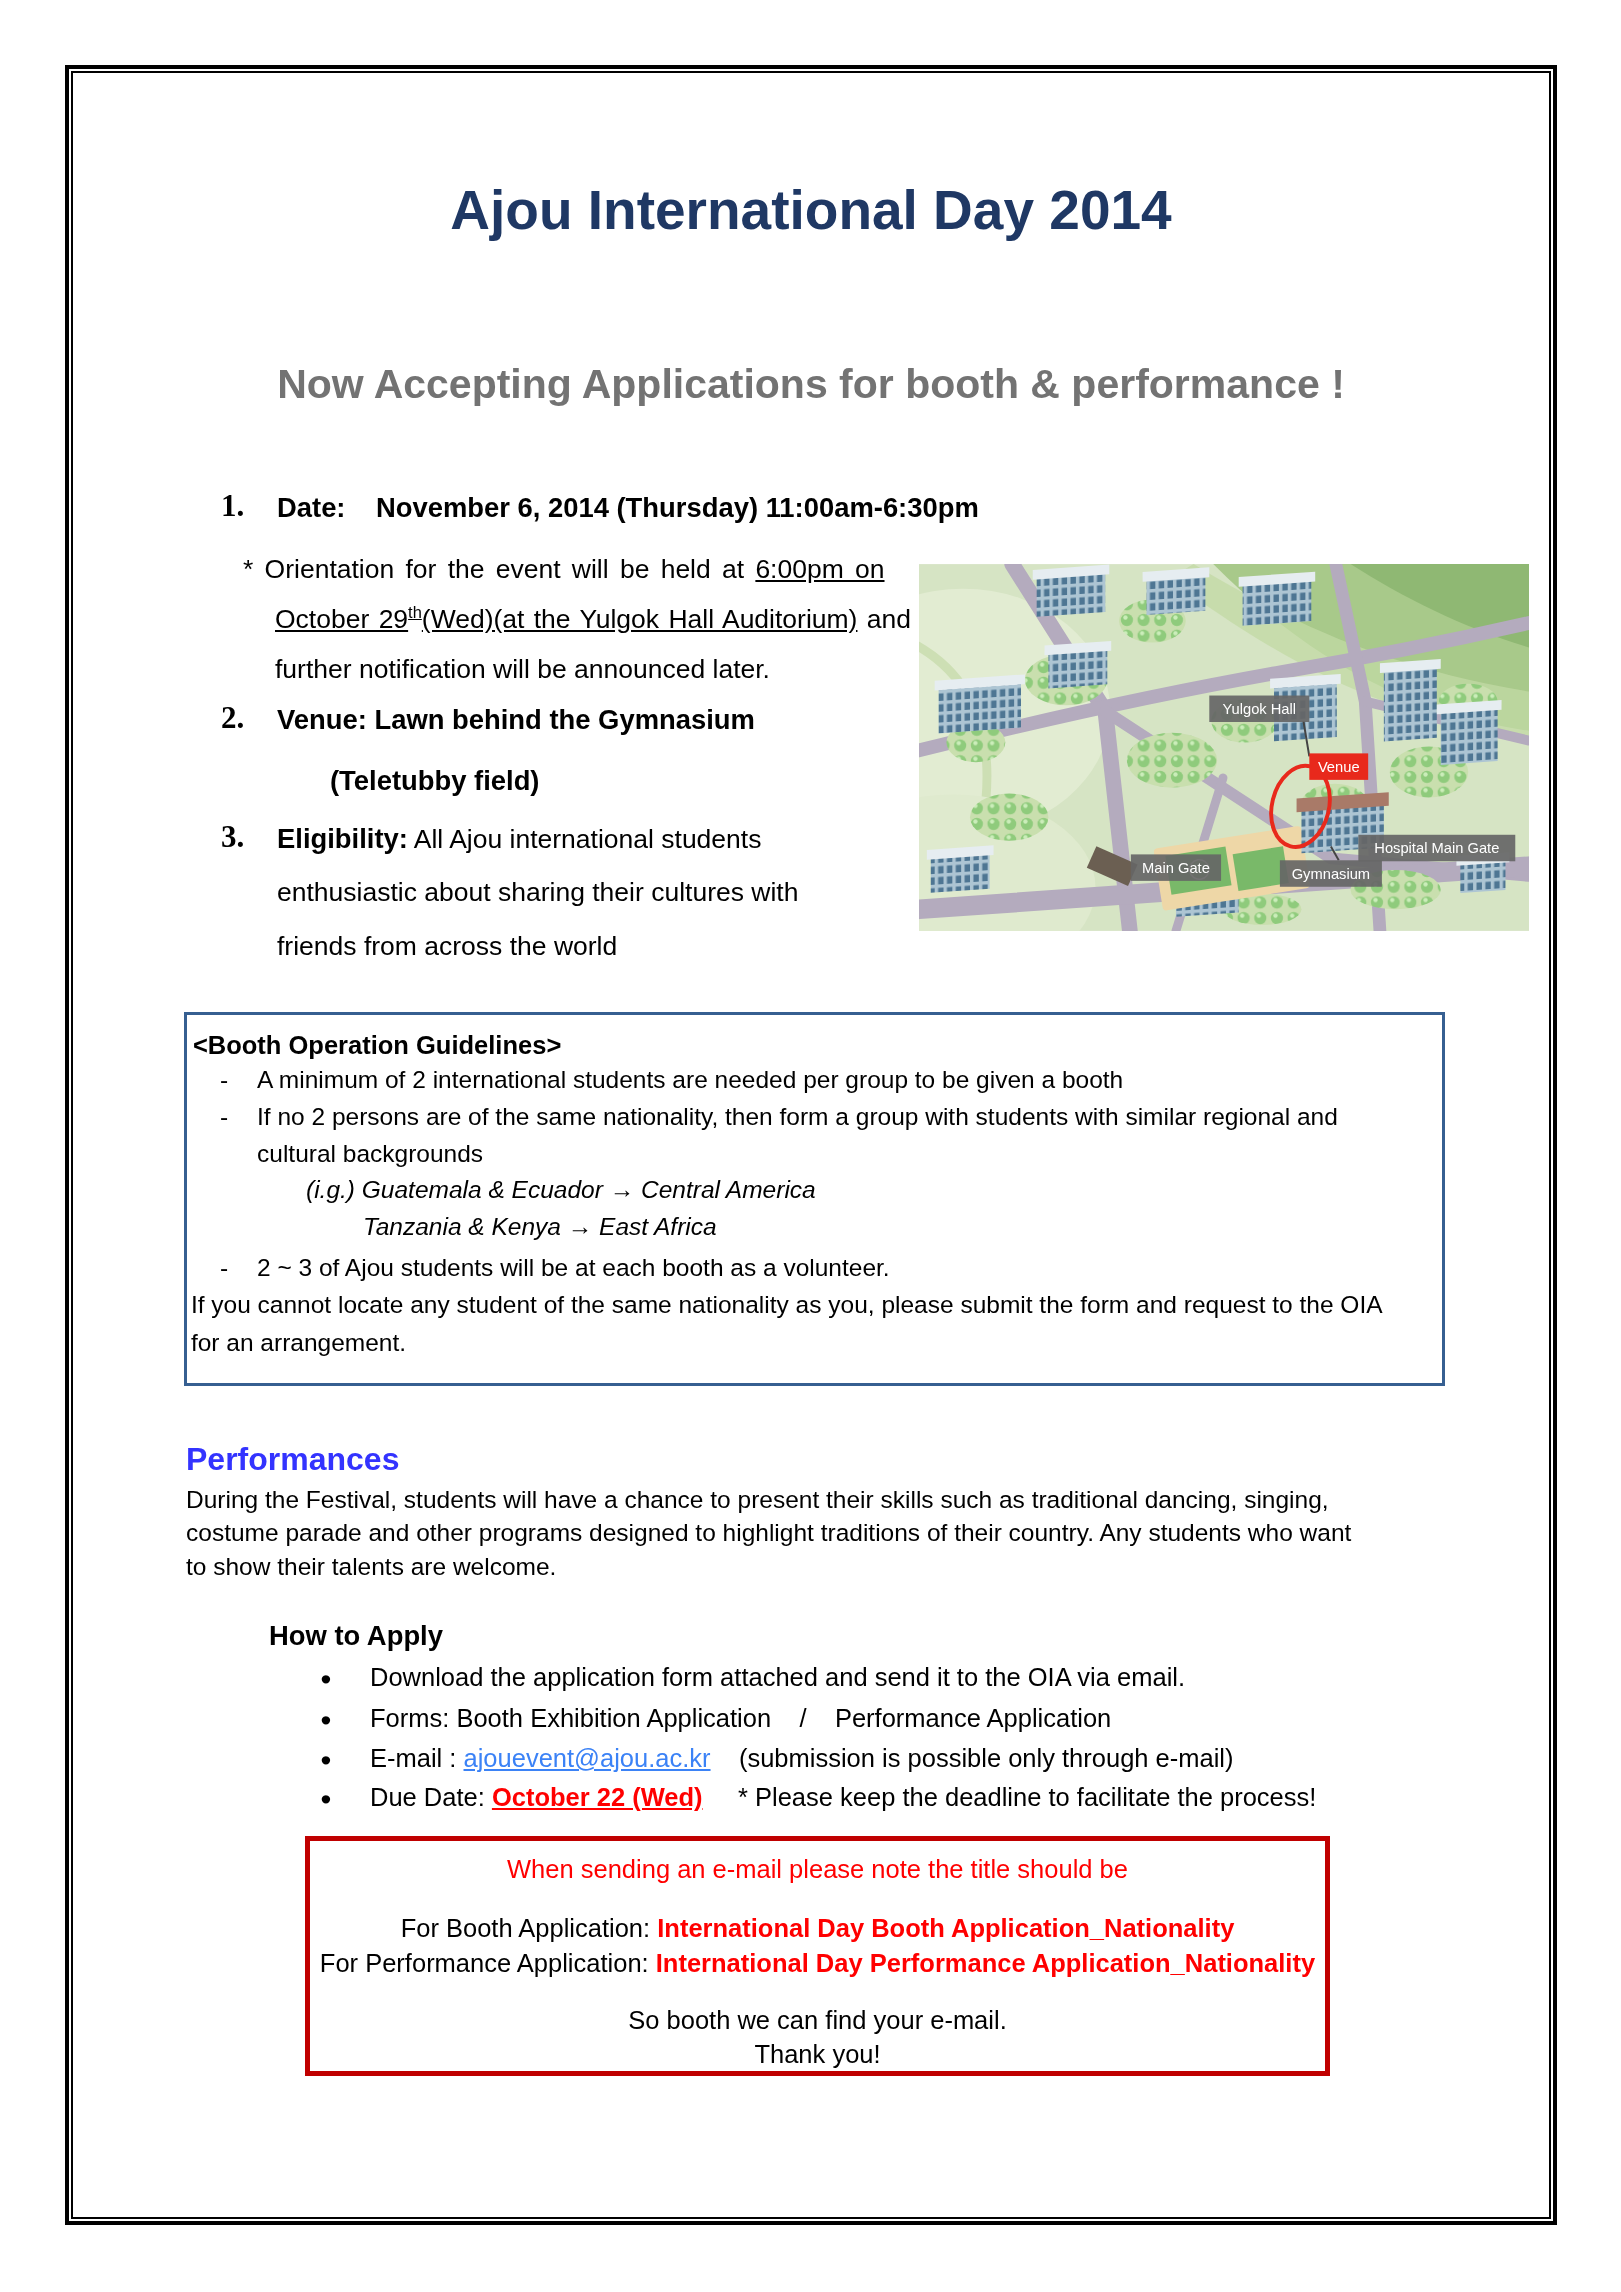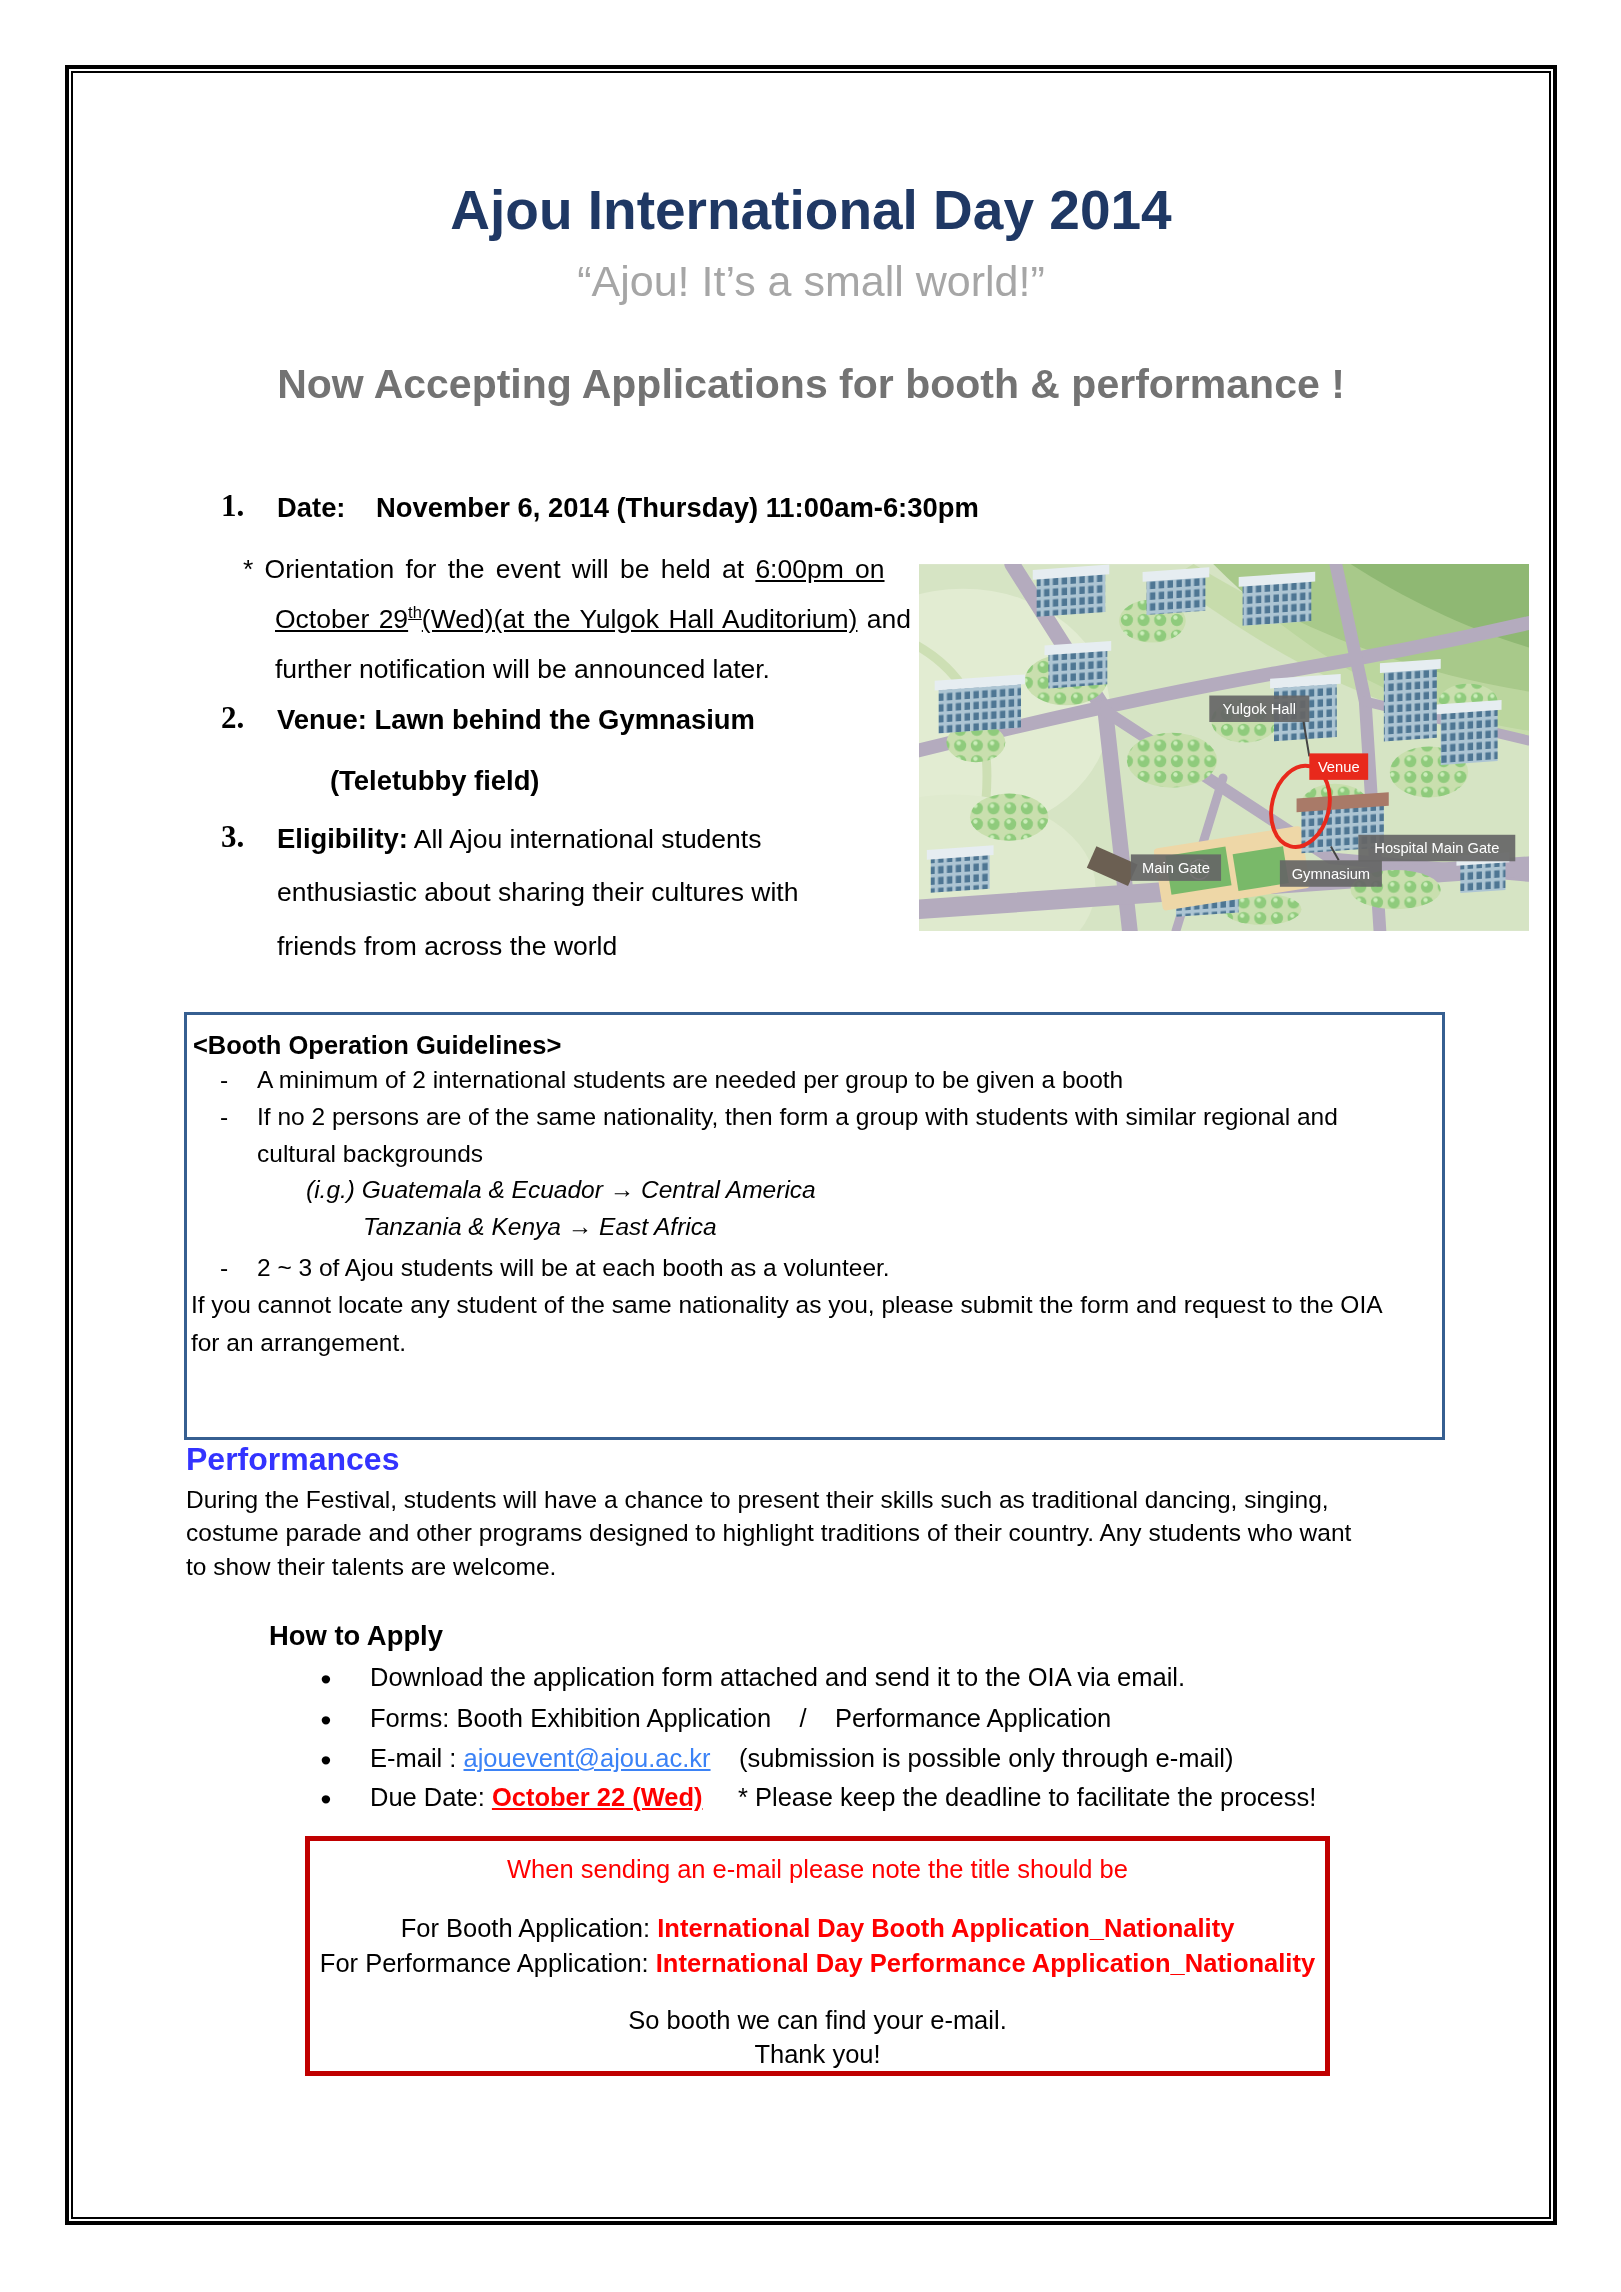--- a/index.html
+++ b/index.html
@@ -51,7 +51,6 @@
   </div>
 
   <div class="ln center doc-title">Ajou International Day 2014</div>
-  <div class="ln center doc-subtitle">“Ajou! It’s a small world!”</div>
   <div class="ln center cta">Now Accepting Applications for booth &amp; performance !</div>
 
   <div class="ln num" style="left:221px; top:488px;">1.</div>

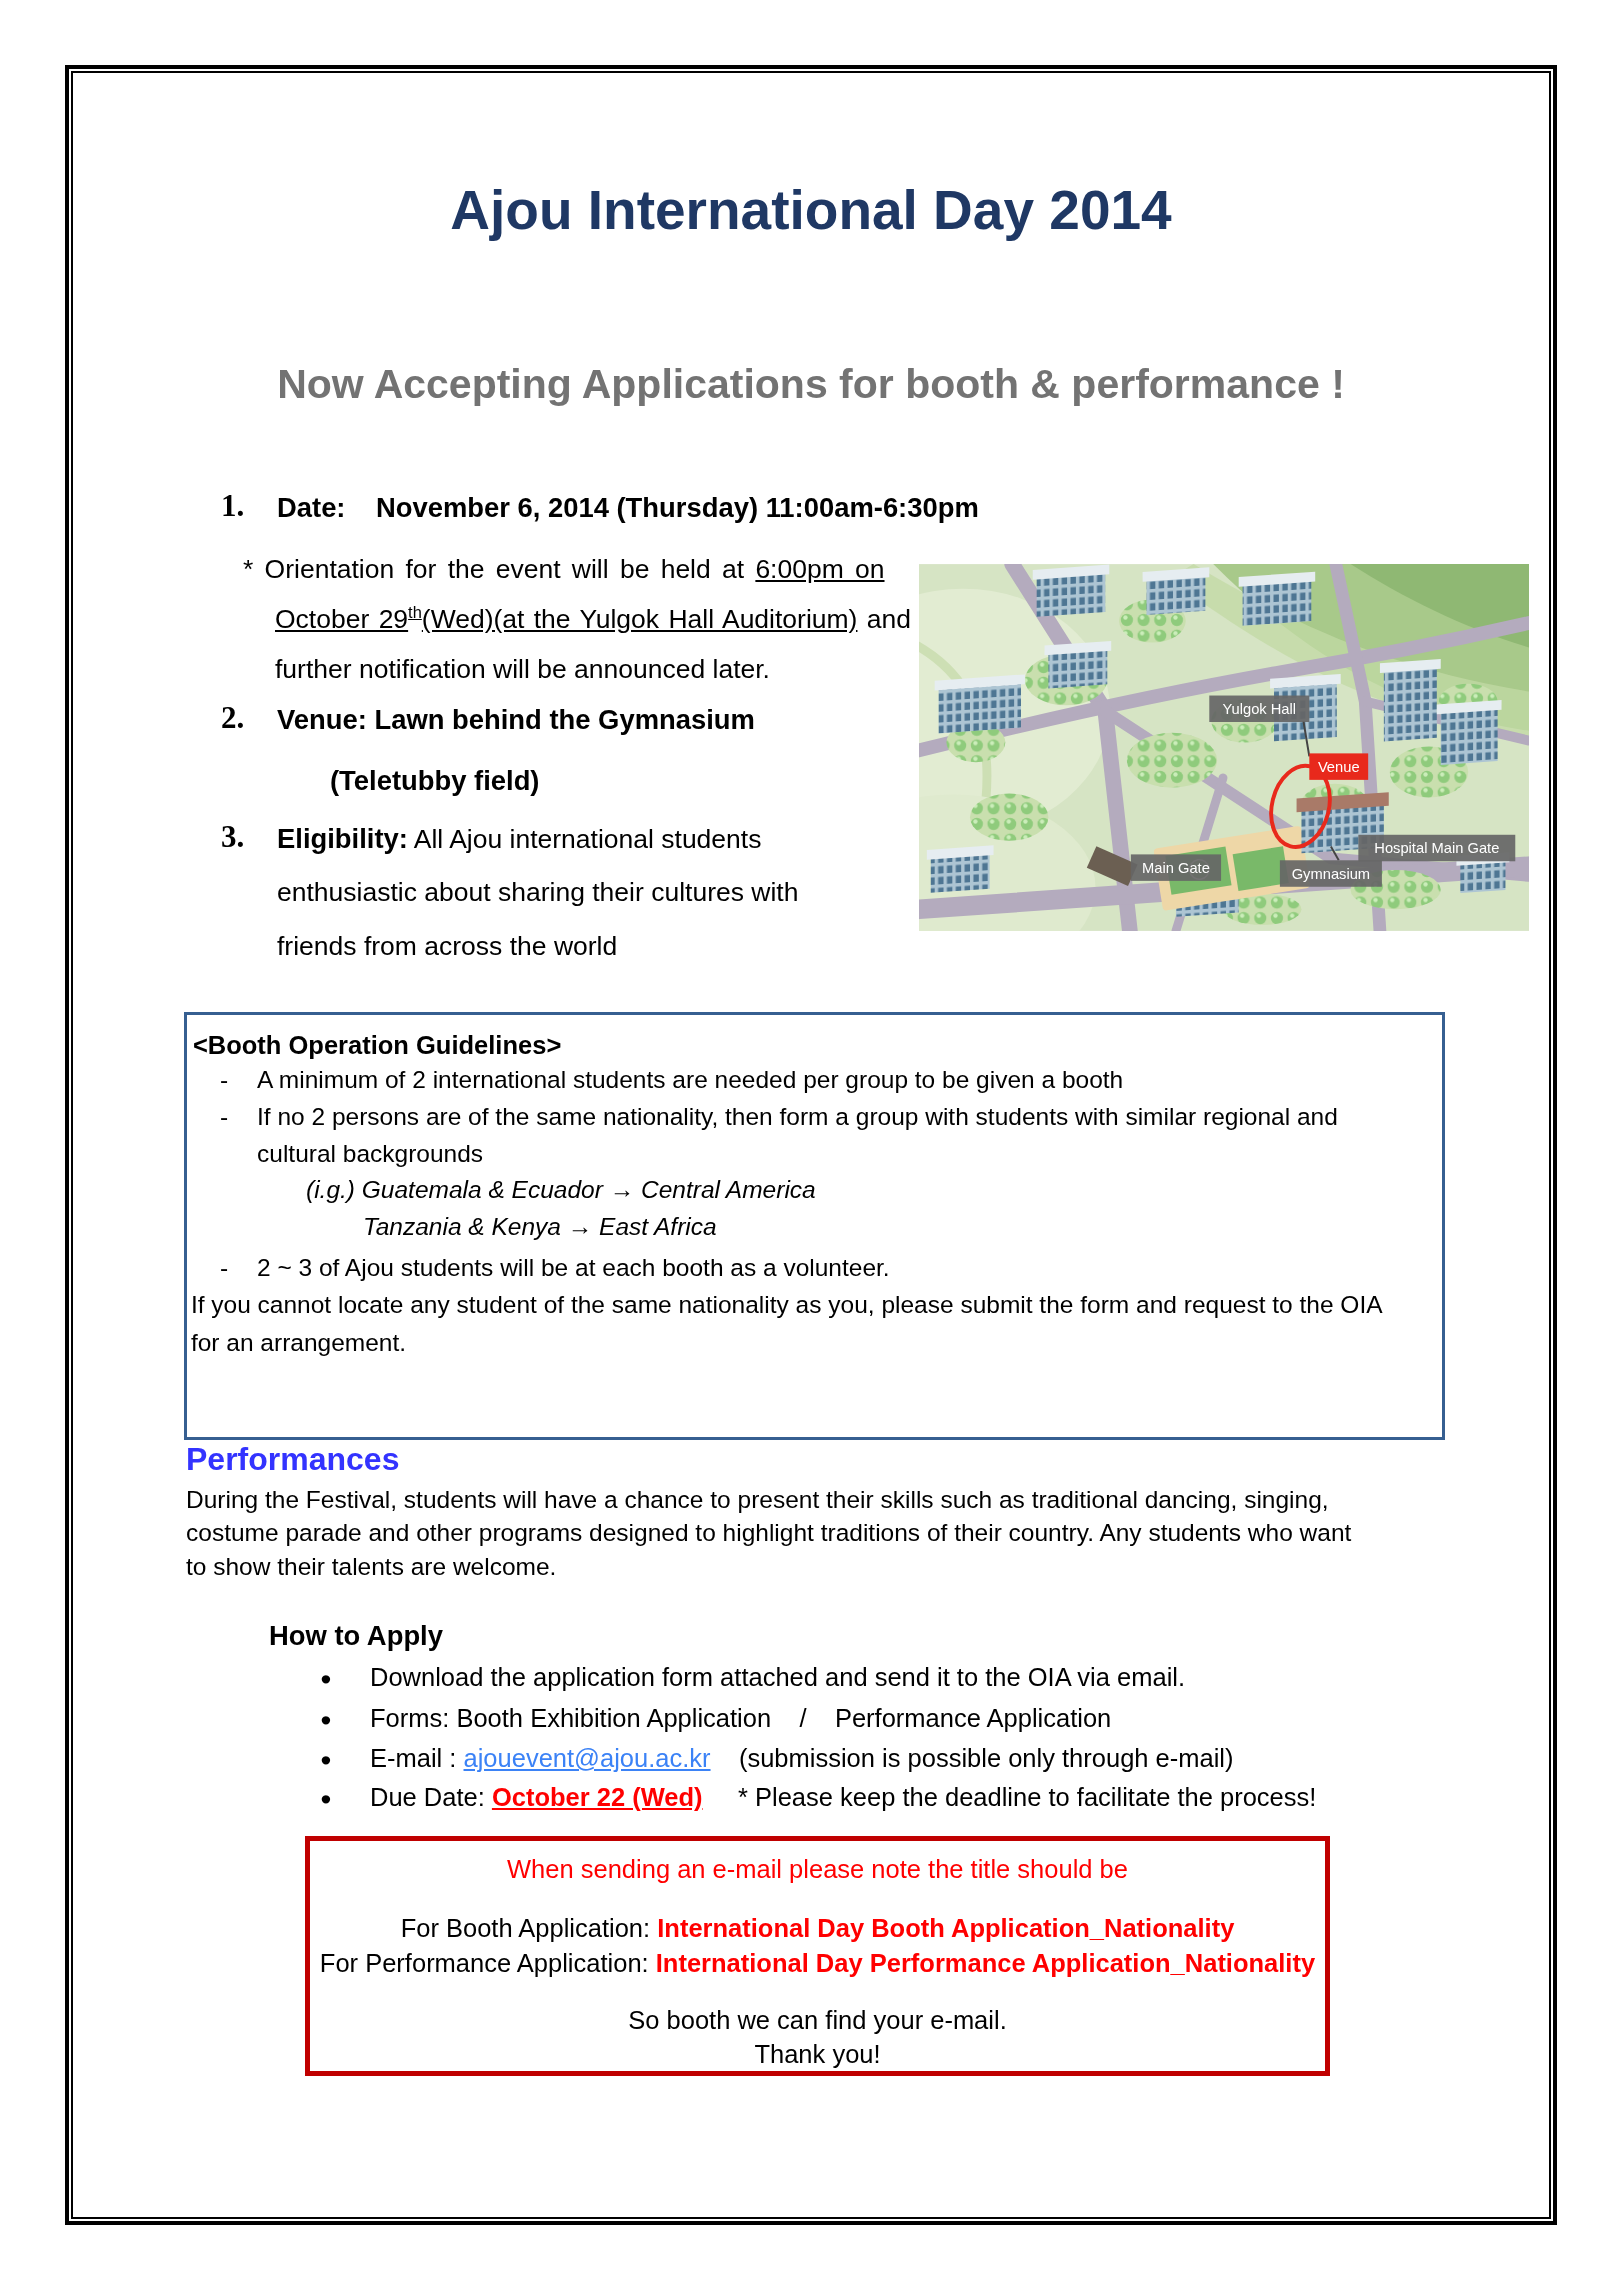--- a/index.html
+++ b/index.html
@@ -21,7 +21,7 @@
   .note { font-size:26.5px; }
   .u { text-decoration:underline; }
   .sup { font-size:0.62em; vertical-align:super; }
-  .gbox { position:absolute; left:184px; top:1012px; width:1261px; height:428px;
+  .gbox { position:absolute; left:184px; top:1012px; width:1261px; height:374px;
     border:3.9px solid #365F91; box-sizing:border-box; }
   .g { font-size:24.5px; }
   .g-title { font-size:25.5px; font-weight:bold; }

